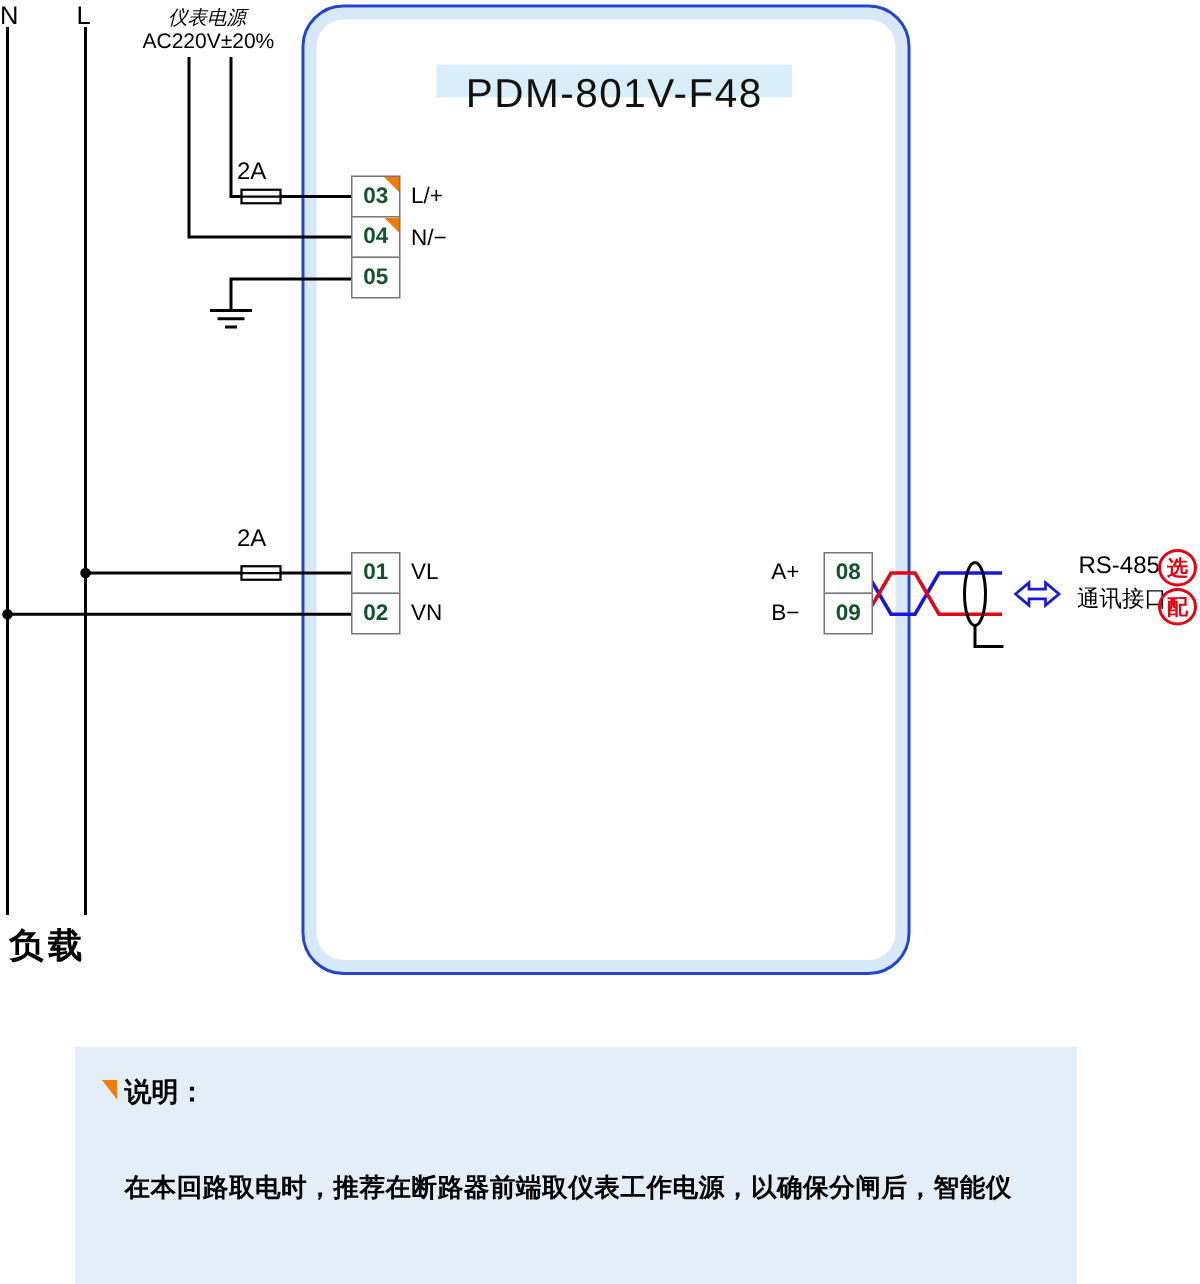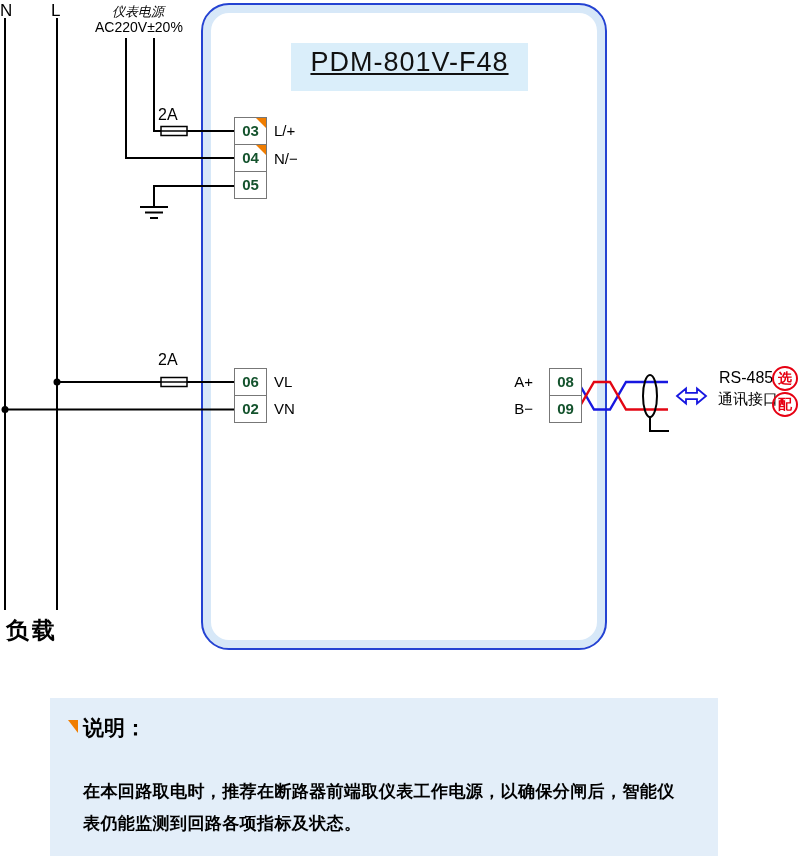--- a/index.html
+++ b/index.html
@@ -19,9 +19,9 @@
   .device{position:absolute;left:201px;top:3px;width:406px;height:647px;
     background:#fff;border:2px solid var(--device_border);border-radius:28px;
     box-shadow:inset 0 0 0 8px var(--device_inner_band);}
-  .title-box{position:absolute;left:291px;top:43px;width:237px;height:48px;
+  .title-box{position:absolute;left:291px;top:43px;width:237px;height:22px;
     background:var(--title_bg);text-align:center;line-height:38px;
-    font-size:27px;color:#111;letter-spacing:1px;z-index:5;text-decoration:underline;}
+    font-size:27px;color:#111;letter-spacing:1px;z-index:5;}
 
   svg.wires{position:absolute;left:0;top:0;z-index:3;}
   .blk{stroke:#000;stroke-width:2;fill:none;}

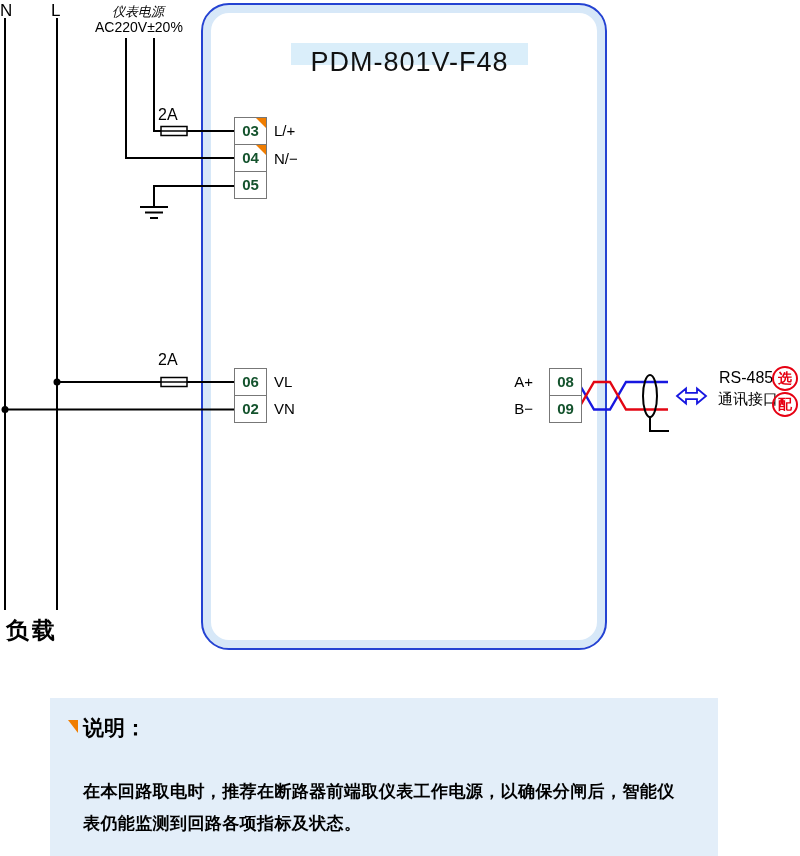--- a/index.html
+++ b/index.html
@@ -125,7 +125,7 @@
 
   <div class="tblock" style="left:234px;top:368px;">
     <div class="cell">
-      <span>06</span>
+      <span>01</span>
     </div>
     <div class="cell">
       <span>02</span>

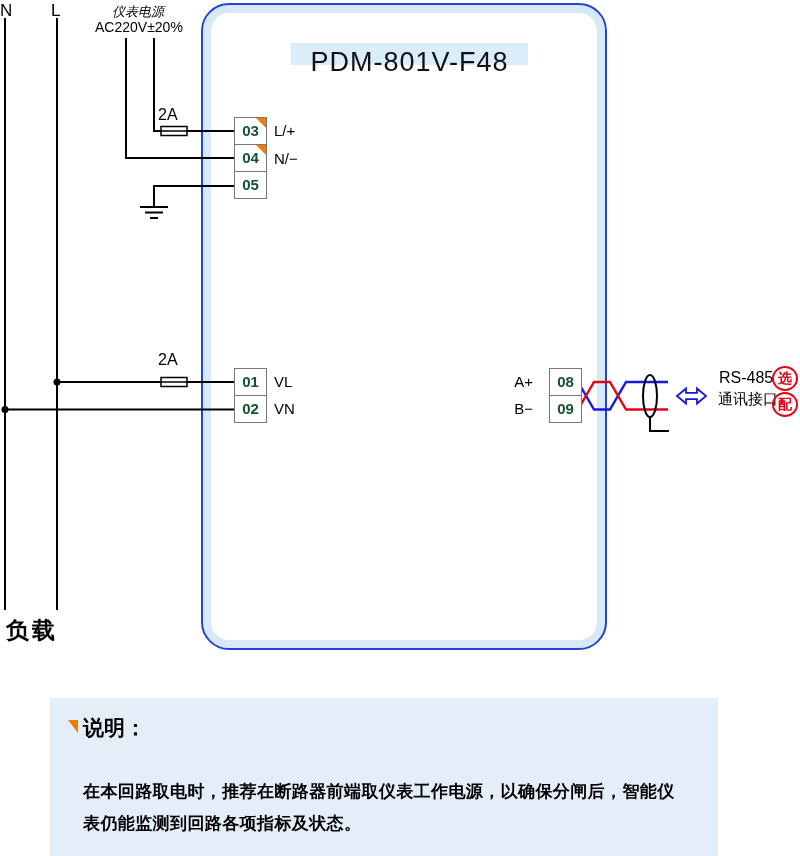--- a/index.html
+++ b/index.html
@@ -56,7 +56,7 @@
   .note-marker{position:absolute;left:18px;top:22px;width:10px;height:13px;
     background:var(--accent_orange);clip-path:polygon(0 0,100% 0,100% 100%);}
   .note-title{position:absolute;left:33px;top:14px;height:32px;line-height:32px;
-    font-size:21px;font-weight:bold;color:#000;}
+    font-size:18px;font-weight:bold;color:#000;}
   .note-line{position:absolute;left:33px;height:32px;line-height:32px;white-space:nowrap;
     font-size:17px;font-weight:bold;color:#000;letter-spacing:0.4px;}
   .nl1{top:46px;text-indent:22px;}

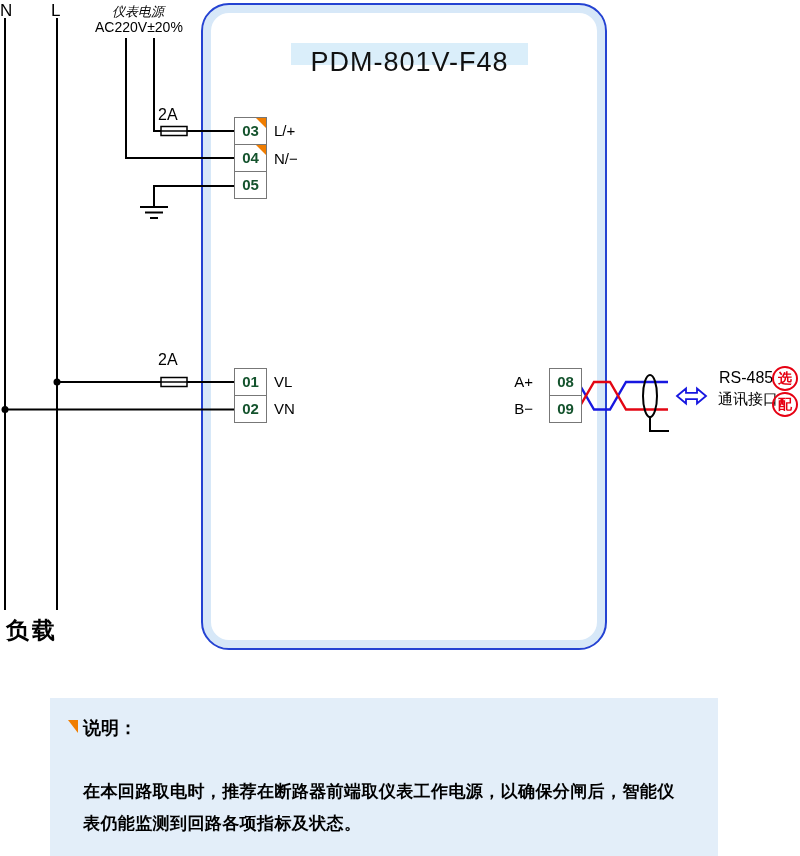--- a/index.html
+++ b/index.html
@@ -166,7 +166,6 @@
     <i class="note-marker"></i>
     <div class="note-title">说明：</div>
     <div class="note-line nl2">在本回路取电时，推荐在断路器前端取仪表工作电源，以确保分闸后，智能仪</div>
-    <div class="note-line nl3">表仍能监测到回路各项指标及状态。</div>
   </div>
 
 </div>

